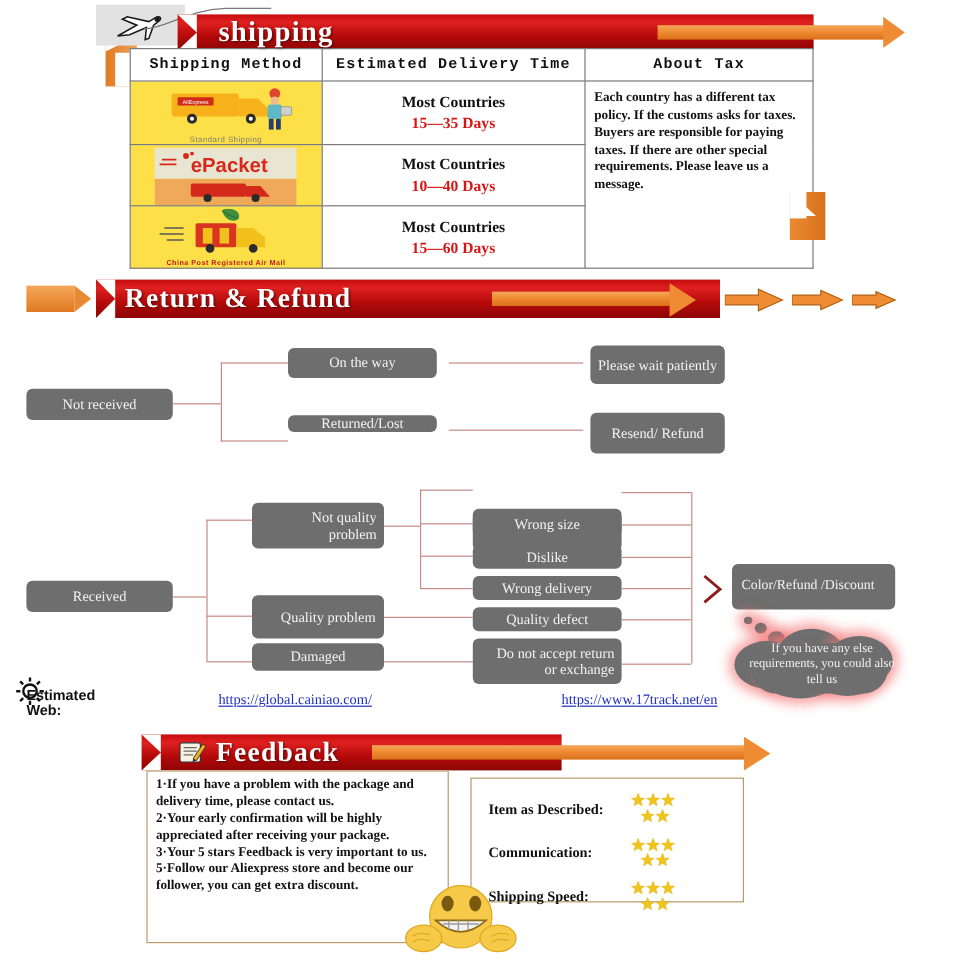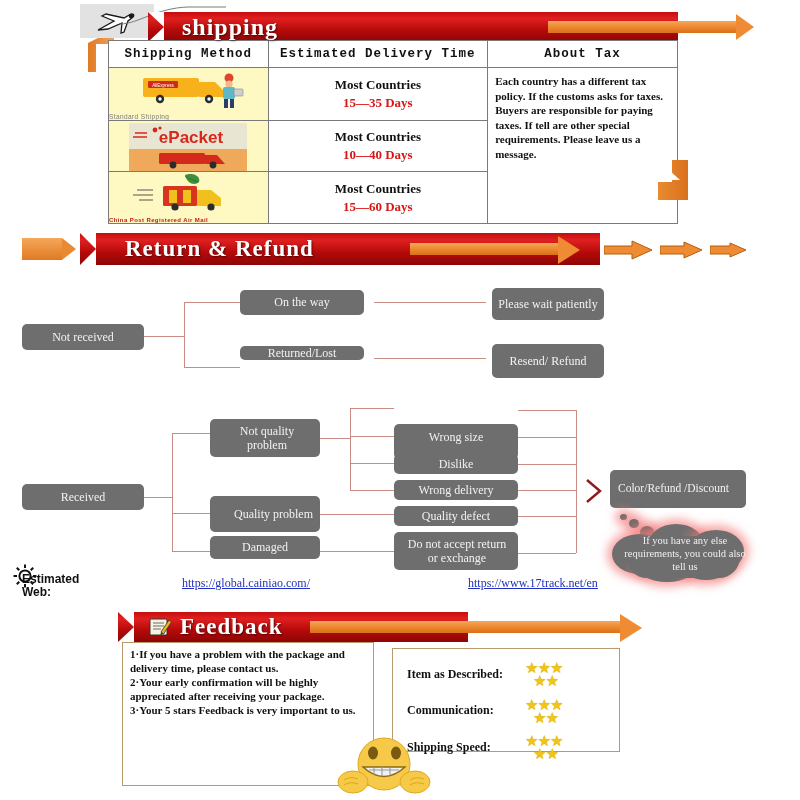--- a/index.html
+++ b/index.html
@@ -164,7 +164,7 @@
       <div>Most Countries</div>
       <div class="days">15—35 Days</div>
     </td>
-    <td class="tax" rowspan="3">Each country has a different tax policy. If the customs asks for taxes. Buyers are responsible for paying taxes.  If tell are other special requirements. Please leave us a message.</td>
+    <td class="tax" rowspan="3">Each country has a different tax policy. If the customs asks for taxes. Buyers are responsible for paying taxes.  If there are other special requirements. Please leave us a message.</td>
   </tr>
 
   <tr>

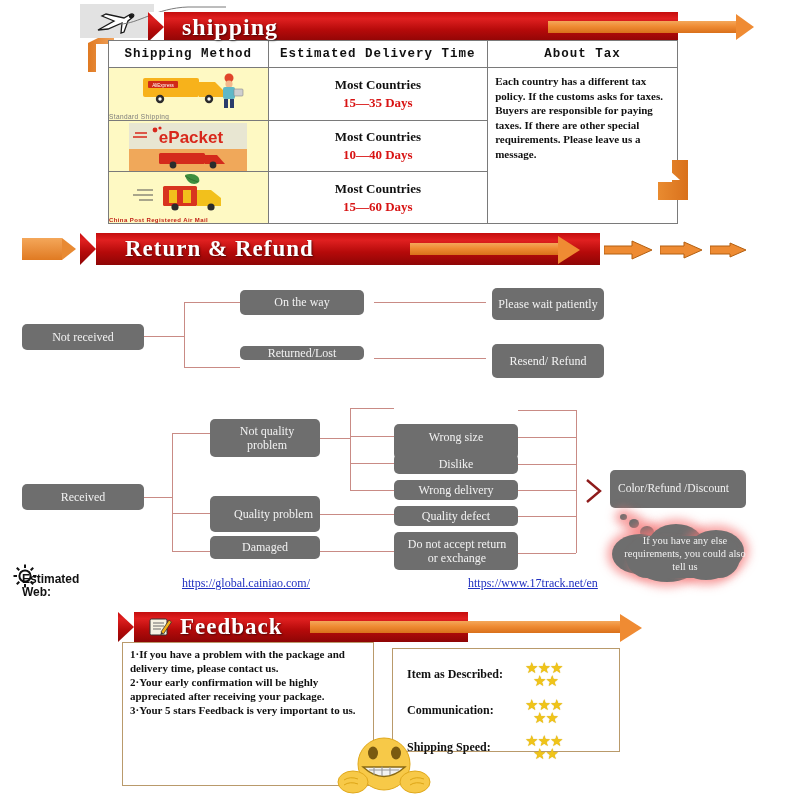--- a/index.html
+++ b/index.html
@@ -50,7 +50,7 @@
     font-family:"Liberation Serif",serif;font-weight:bold;font-size:11px;
     color:#111;line-height:1.32;padding:6px 7px;vertical-align:top;
   }
-  .method{padding:0;vertical-align:middle;background:#fef9c3;}
+  .method{padding:0;text-align:center;vertical-align:middle;background:#fde047;}
 
   
   .mimg{width:146px;height:42px;position:relative;margin:2px auto 0;}

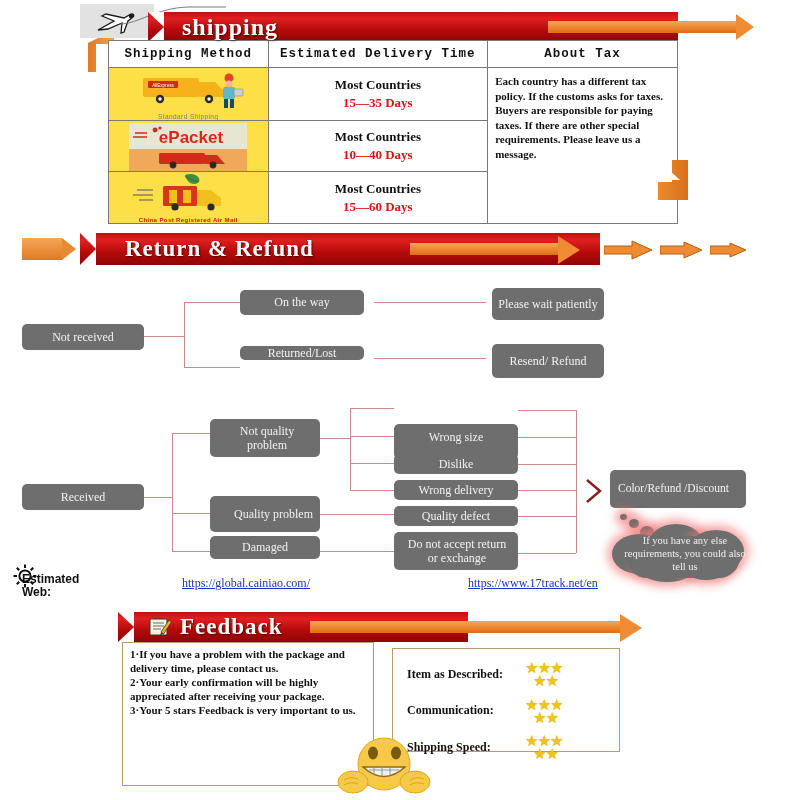--- a/index.html
+++ b/index.html
@@ -230,7 +230,7 @@
 <div class="ribbon" style="left:80px;top:233px;width:520px;height:32px;">
   <div class="rbody" style="height:32px;"></div>
   <div class="rnotch" style="border-top-width:16px;border-bottom-width:16px;"></div>
-  <div class="rtitle" style="margin-left:45px;font-size:23px;">Return &amp; Refund</div>
+  <div class="rtitle" style="margin-left:24px;font-size:23px;">Return &amp; Refund</div>
 </div>
 <div class="obar" style="left:410px;top:243px;width:150px;"></div>
 <div class="ohead" style="left:558px;top:236px;border-top-width:14px;border-bottom-width:14px;border-left-width:22px;"></div>

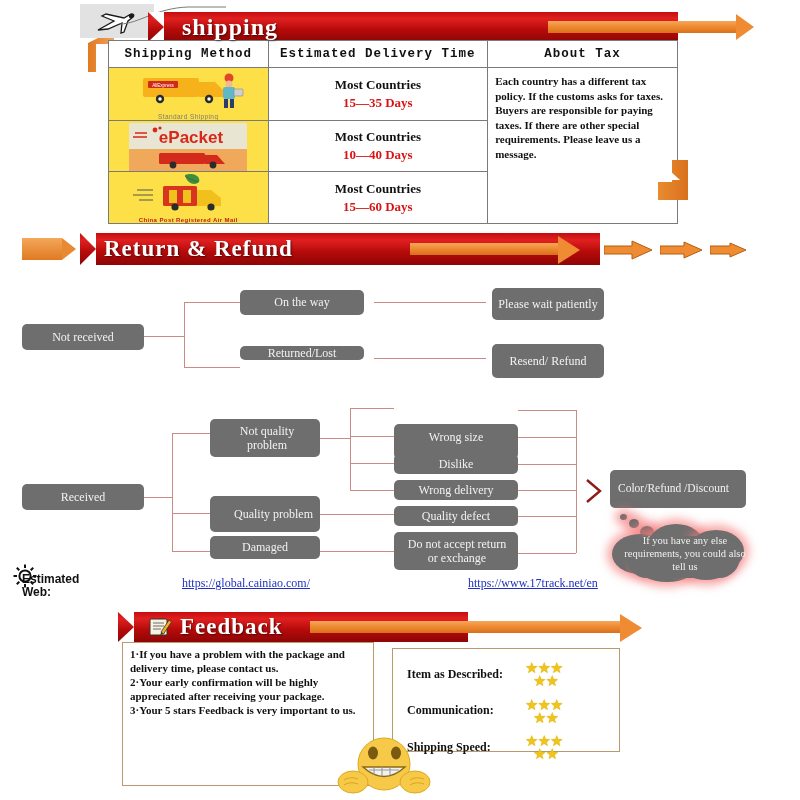--- a/index.html
+++ b/index.html
@@ -64,7 +64,7 @@
     display:flex;align-items:center;justify-content:center;text-align:right;
     line-height:1.2;padding:2px 6px;box-sizing:border-box;
   }
-  .gbox.left{justify-content:flex-start;text-align:center;}
+  .gbox.left{justify-content:flex-start;text-align:right;}
   .conn{position:absolute;background:#c98b85;}
   .connv{position:absolute;background:#c98b85;width:1px;}
 

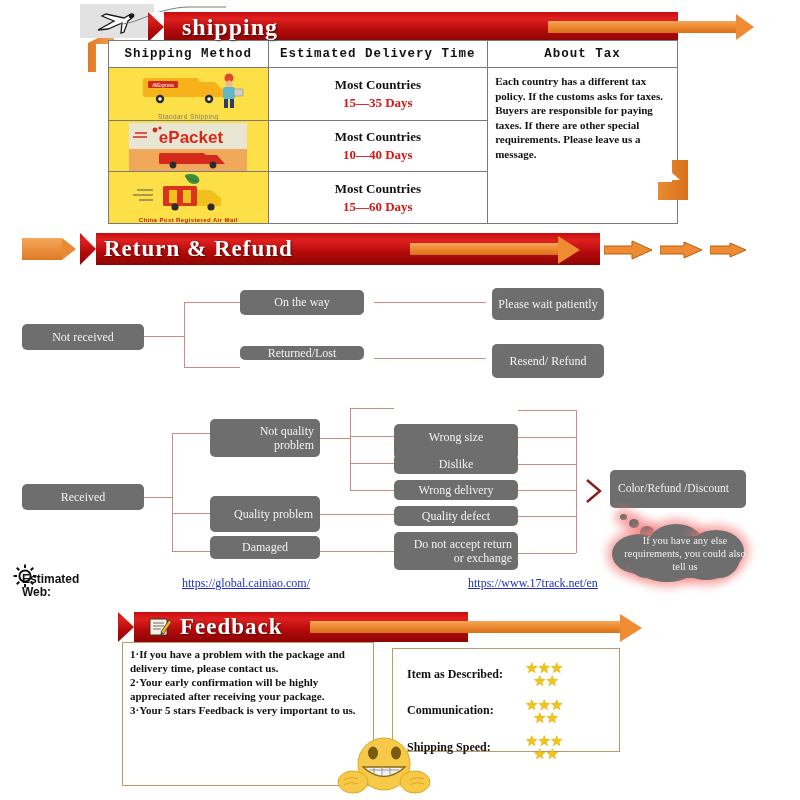--- a/index.html
+++ b/index.html
@@ -363,6 +363,7 @@
     <div>1·If you have a problem with the package and delivery time, please contact us.</div>
     <div>2·Your early confirmation will be highly appreciated after receiving your package.</div>
     <div>3·Your 5 stars Feedback is very important to us.</div>
+    <div>5·Follow our Aliexpress store and become our follower, you can get extra discount.</div>
   </div>
 </div>
 

